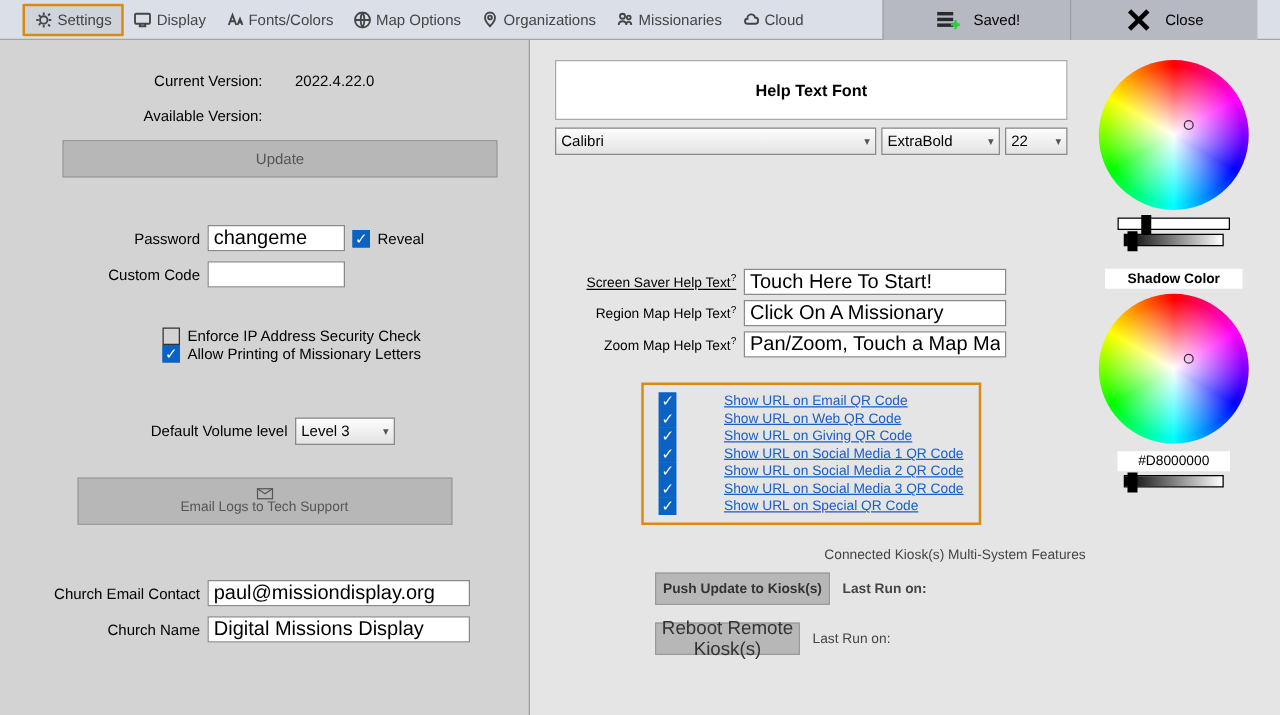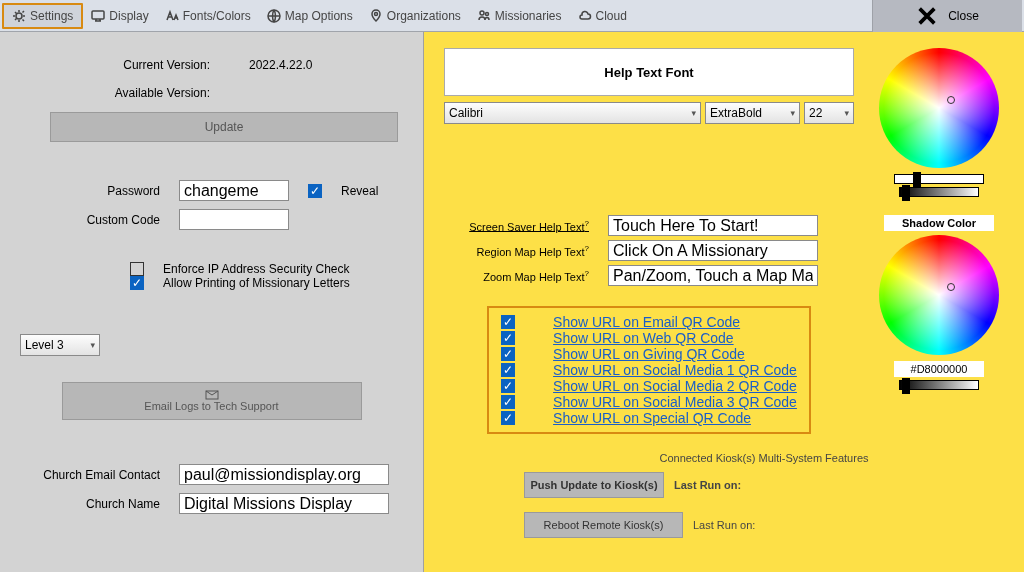--- a/index.html
+++ b/index.html
@@ -5,7 +5,7 @@
 * { box-sizing: border-box; margin: 0; padding: 0; }
 body { font-family: "Segoe UI", Arial, sans-serif; font-size: 12px; background: #c9c9c9; width:1024px; height:572px; overflow:hidden; }
 .app { display:flex; flex-direction:column; height:100%; }
-.topbar { height:32px; background:#dbe0e8; border-bottom:1px solid #a0a4ab; display:flex; align-items:center; padding:0 2px; }
+.topbar { height:32px; background:#dbe0e8; border-bottom:1px solid #a0a4ab; display:flex; align-items:center; padding:0 18px; }
 .tab { display:flex; align-items:center; gap:4px; padding:4px 8px; font-size:12px; color:#454545; cursor:pointer; }
 .tab.active { border:2px solid #d88a12; background:#cfd3da; border-radius:1px; }
 .tab svg { width:14px; height:14px; stroke:#454545; fill:none; stroke-width:1.5; }

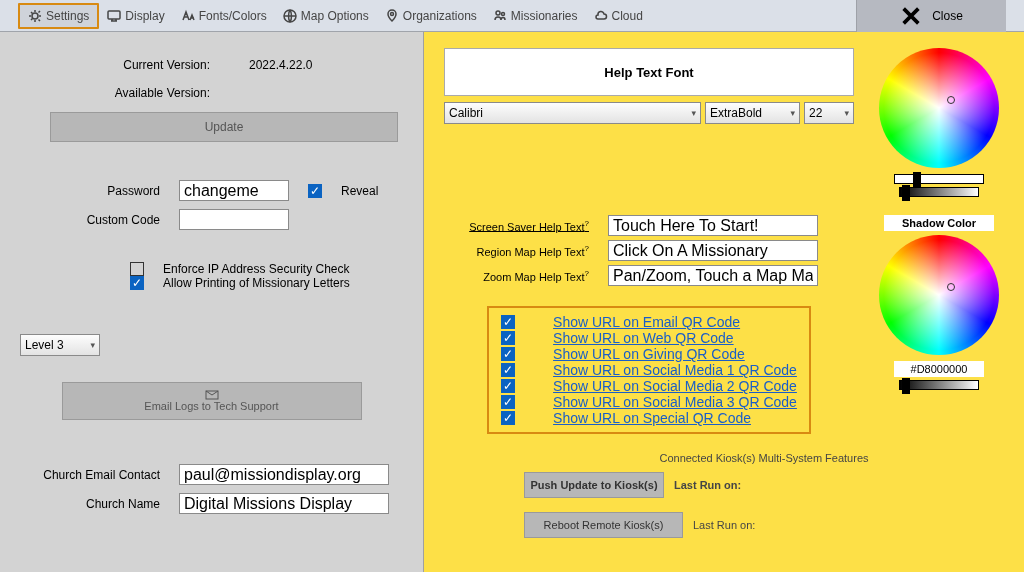--- a/index.html
+++ b/index.html
@@ -91,6 +91,16 @@
       <span>Cloud</span>
     </div>
     <div class="topbar-spacer"></div>
+    <div class="btn-save">
+      <svg viewBox="0 0 24 24">
+          <rect x="3" y="5" width="14" height="3" fill="#2a2a2a"></rect>
+          <rect x="3" y="10" width="14" height="3" fill="#2a2a2a"></rect>
+          <rect x="3" y="15" width="14" height="3" fill="#2a2a2a"></rect>
+          <path d="M17 14h4v4h-4z" fill="#2ecc40"></path>
+          <path d="M19 12v8M15 16h8" stroke="#2ecc40" stroke-width="2"></path>
+        </svg>
+      <span>Saved!</span>
+    </div>
     <div class="btn-close">
       <svg viewBox="0 0 24 24">
           <path d="M4 4l16 16M20 4L4 20" stroke="#000" stroke-width="4"></path>

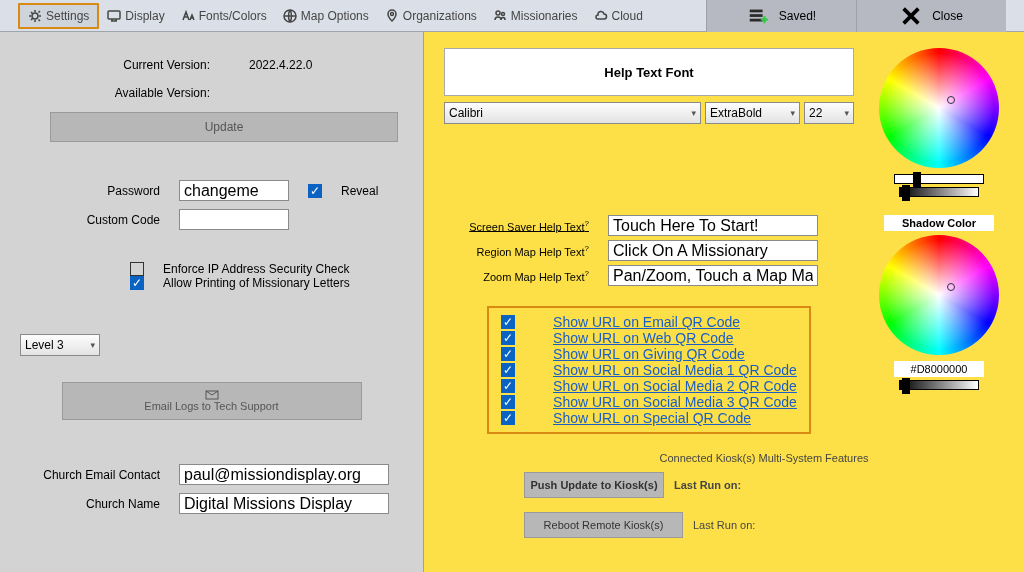--- a/index.html
+++ b/index.html
@@ -15,7 +15,7 @@
 .content { flex:1; display:flex; }
 .left-panel { width:424px; background:#d3d3d3; border-right:1px solid #a0a0a0; padding:26px 20px; display:flex; flex-direction:column; gap:8px; position:relative;}
 .right-panel { flex:1; background:#fde047; padding:16px 20px; position:relative;}
-.field-row { display:flex; align-items:center; gap:19px; }
+.field-row { display:flex; align-items:center; gap:6px; }
 .label { text-align:right; }
 .input { background:#fff; border:1px solid #8a8a8a; padding:2px 4px; height:21px; font-size:16px;}
 .select { background:linear-gradient(#fdfdfd,#e3e3e3); border:1px solid #8a8a8a; padding:1px 4px; height:22px; font-size:12px; display:flex; align-items:center; justify-content:space-between;}

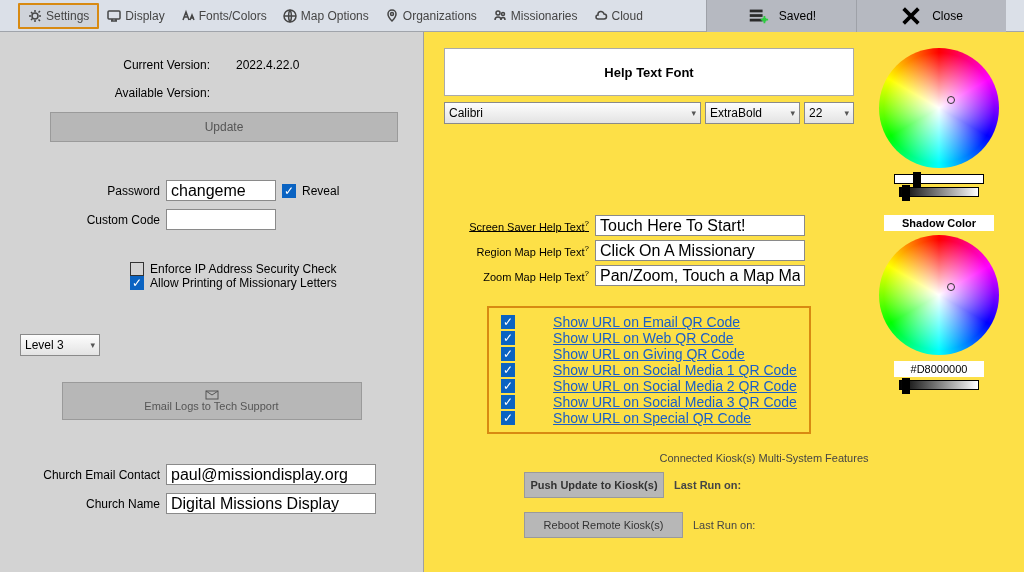--- a/index.html
+++ b/index.html
@@ -14,7 +14,7 @@
 .btn-save svg, .btn-close svg{width:22px;height:22px;}
 .content { flex:1; display:flex; }
 .left-panel { width:424px; background:#d3d3d3; border-right:1px solid #a0a0a0; padding:26px 20px; display:flex; flex-direction:column; gap:8px; position:relative;}
-.right-panel { flex:1; background:#fde047; padding:16px 20px; position:relative;}
+.right-panel { flex:1; background:#e5e5e5; padding:16px 20px; position:relative;}
 .field-row { display:flex; align-items:center; gap:6px; }
 .label { text-align:right; }
 .input { background:#fff; border:1px solid #8a8a8a; padding:2px 4px; height:21px; font-size:16px;}

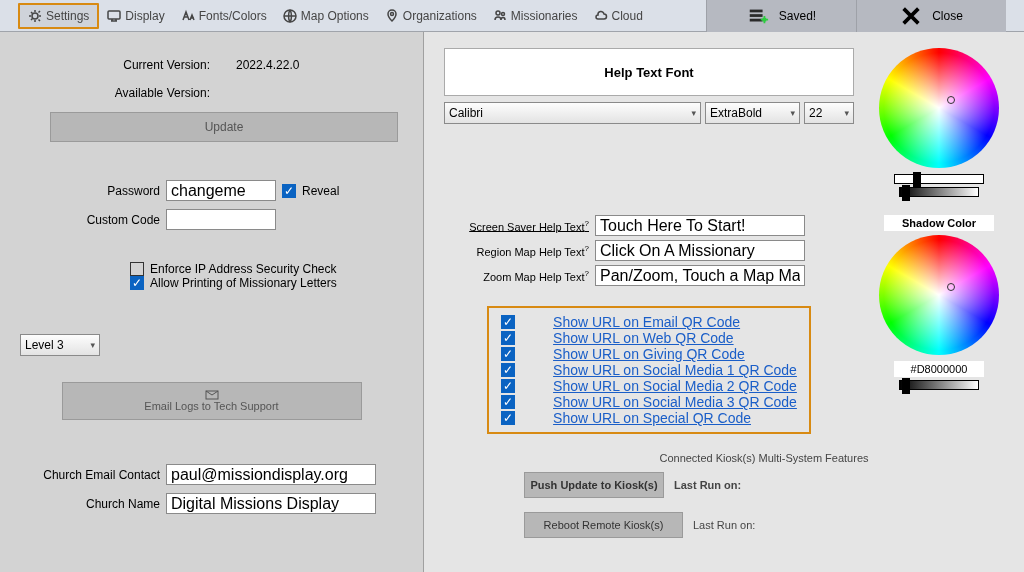--- a/index.html
+++ b/index.html
@@ -31,7 +31,7 @@
 .section-label-white{background:#fff;text-align:center;padding:2px 0;font-size:11px;font-weight:bold;}
 .qr-box{border:2px solid #d88a12; padding:6px 12px; display:inline-block;}
 .qr-row{display:flex;align-items:center;gap:6px;font-size:12px;}
-.link{color:#1a5ec8;text-decoration:underline;font-size:14px;margin-left:32px;}
+.link{color:#1a5ec8;text-decoration:underline;font-size:11px;margin-left:32px;}
 .subtle{color:#454545;font-size:11px;}
 sup{font-size:8px;}
 .hue-ring-dot{position:absolute;width:8px;height:8px;border:1px solid #333;border-radius:50%;top:48px;left:68px;}

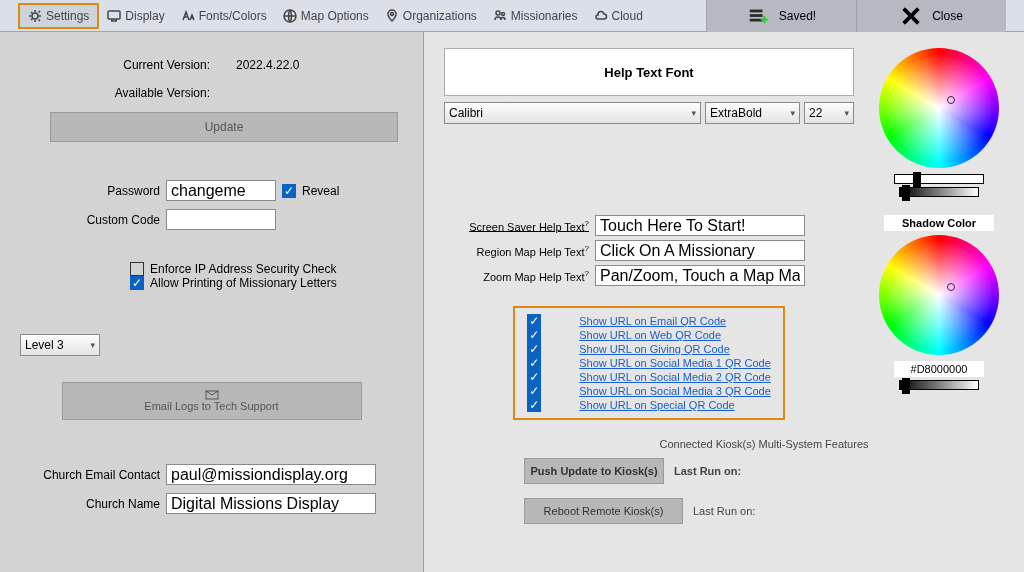--- a/index.html
+++ b/index.html
@@ -149,6 +149,7 @@
       </div>
 
       <div class="field-row" style="margin-bottom:18px;">
+        <div class="label" style="width:210px;">Default Volume level</div>
         <div class="select" style="width:80px;">
           <span>Level 3</span>
             <span class="chev">▾</span>

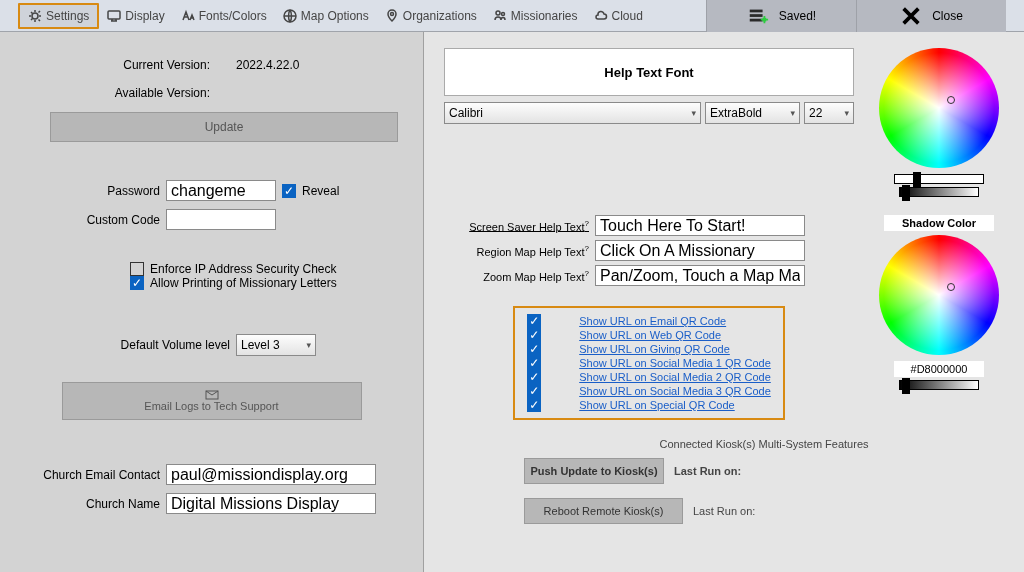--- a/index.html
+++ b/index.html
@@ -279,7 +279,7 @@
           <span class="subtle"></span>
         </div>
         <div class="field-row" style="gap:10px;">
-          <div class="btn" style="width:159px;height:26px;font-size:11px;color:#333;">
+          <div class="btn" style="width:116px;height:26px;font-size:15px;color:#333;">
               <span>Reboot Remote Kiosk(s)</span>
             </div>
           <span class="subtle">Last Run on:</span>

